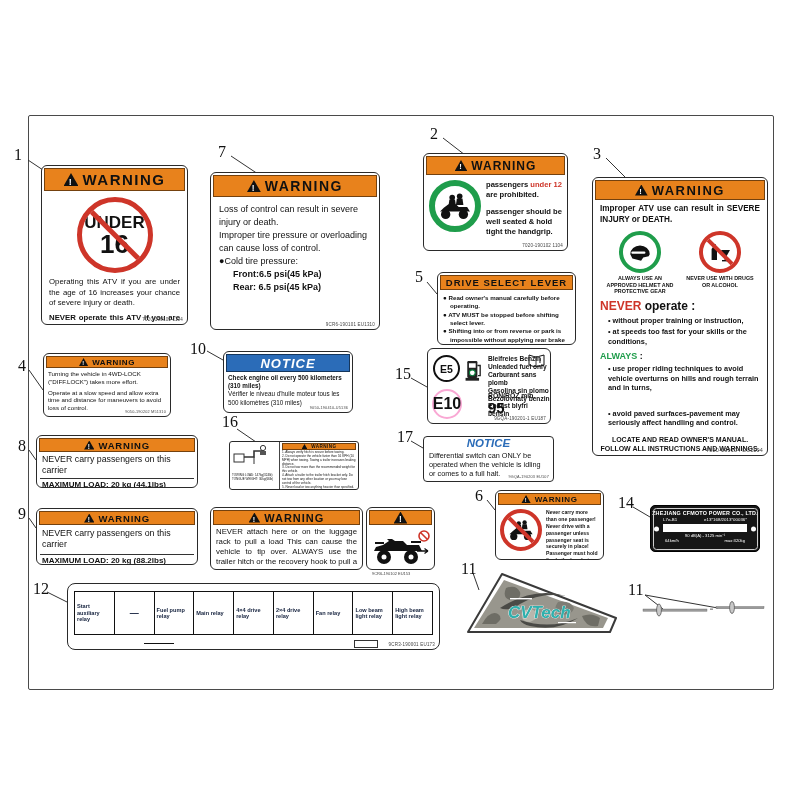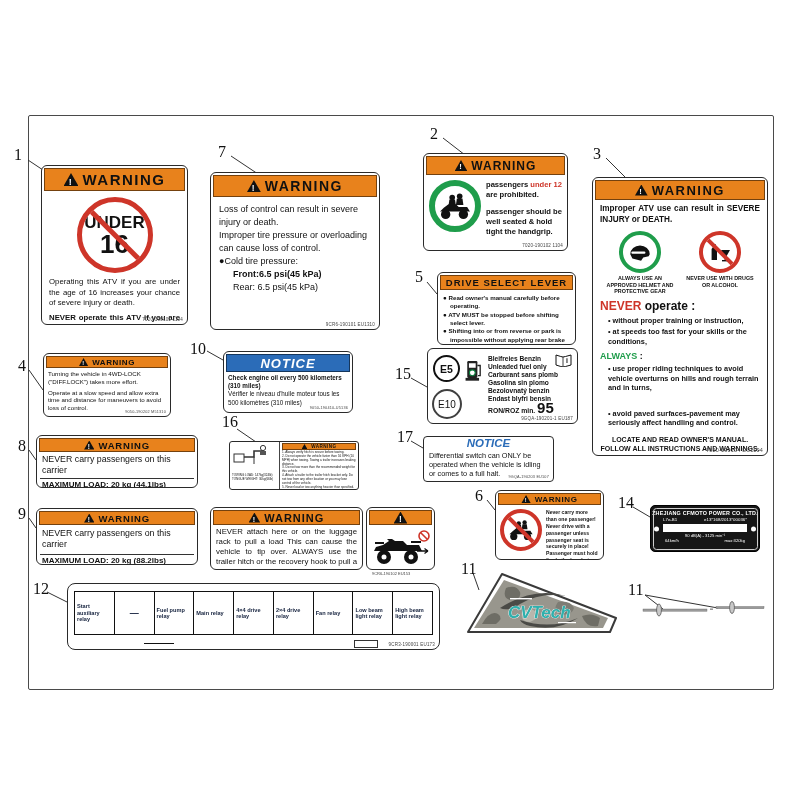--- a/index.html
+++ b/index.html
@@ -92,7 +92,7 @@
       <div>Improper tire pressure or overloading can cause  loss of control.</div>
       <div>●Cold tire pressure:</div>
       <div style="padding-left:14px;font-weight:bold">Front:6.5 psi(45 kPa)</div>
-      <div style="padding-left:14px;font-weight:normal">Rear: 6.5 psi(45 kPa)</div>
+      <div style="padding-left:14px;font-weight:bold">Rear: 6.5 psi(45 kPa)</div>
     </div>
     <div class="code">9CR6-190101  EU1310</div>
   </div>

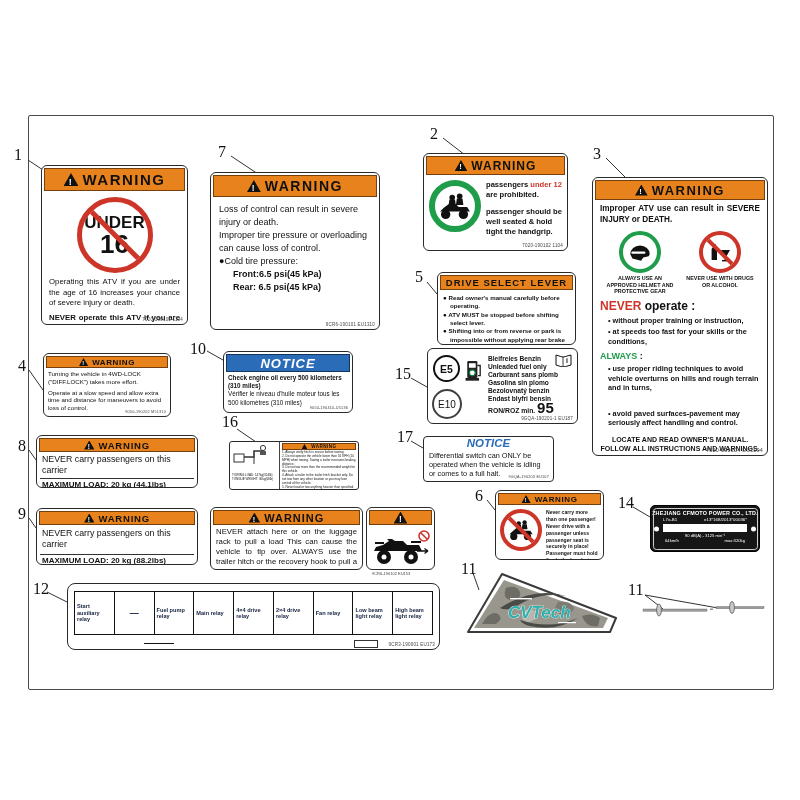--- a/index.html
+++ b/index.html
@@ -195,7 +195,7 @@
     </div>
   </div>
 
-  <div class="lbl" style="left:427px;top:348px;width:151px;height:76px">
+  <div class="lbl" style="left:427px;top:348px;width:124px;height:76px">
     <div class="gcircle" style="position:absolute;left:5px;top:6px;width:27px;height:27px;border:2px solid #111;font-size:10.5px;font-weight:bold">E5</div>
     <div class="gcircle" style="position:absolute;left:4px;top:40px;width:30px;height:30px;border:2px solid #404040;font-size:10px;font-weight:normal">E10</div>
     <svg style="position:absolute;left:37px;top:8px" width="18" height="26" viewBox="0 0 16 22">

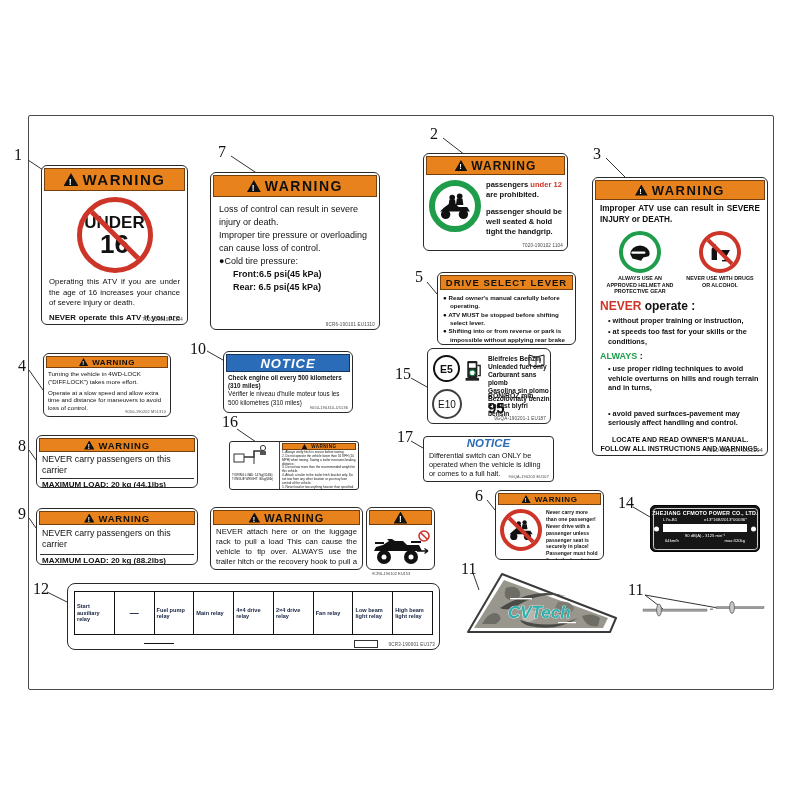--- a/index.html
+++ b/index.html
@@ -197,7 +197,7 @@
 
   <div class="lbl" style="left:427px;top:348px;width:124px;height:76px">
     <div class="gcircle" style="position:absolute;left:5px;top:6px;width:27px;height:27px;border:2px solid #111;font-size:10.5px;font-weight:bold">E5</div>
-    <div class="gcircle" style="position:absolute;left:4px;top:40px;width:30px;height:30px;border:2px solid #404040;font-size:10px;font-weight:normal">E10</div>
+    <div class="gcircle" style="position:absolute;left:4px;top:40px;width:30px;height:30px;border:2px solid #f9a8d4;font-size:16px;font-weight:bold">E10</div>
     <svg style="position:absolute;left:37px;top:8px" width="18" height="26" viewBox="0 0 16 22">
       <rect x="2" y="3" width="9" height="15" rx="1" fill="#222"></rect>
       <rect x="3.5" y="5" width="6" height="4" fill="#fff"></rect>

